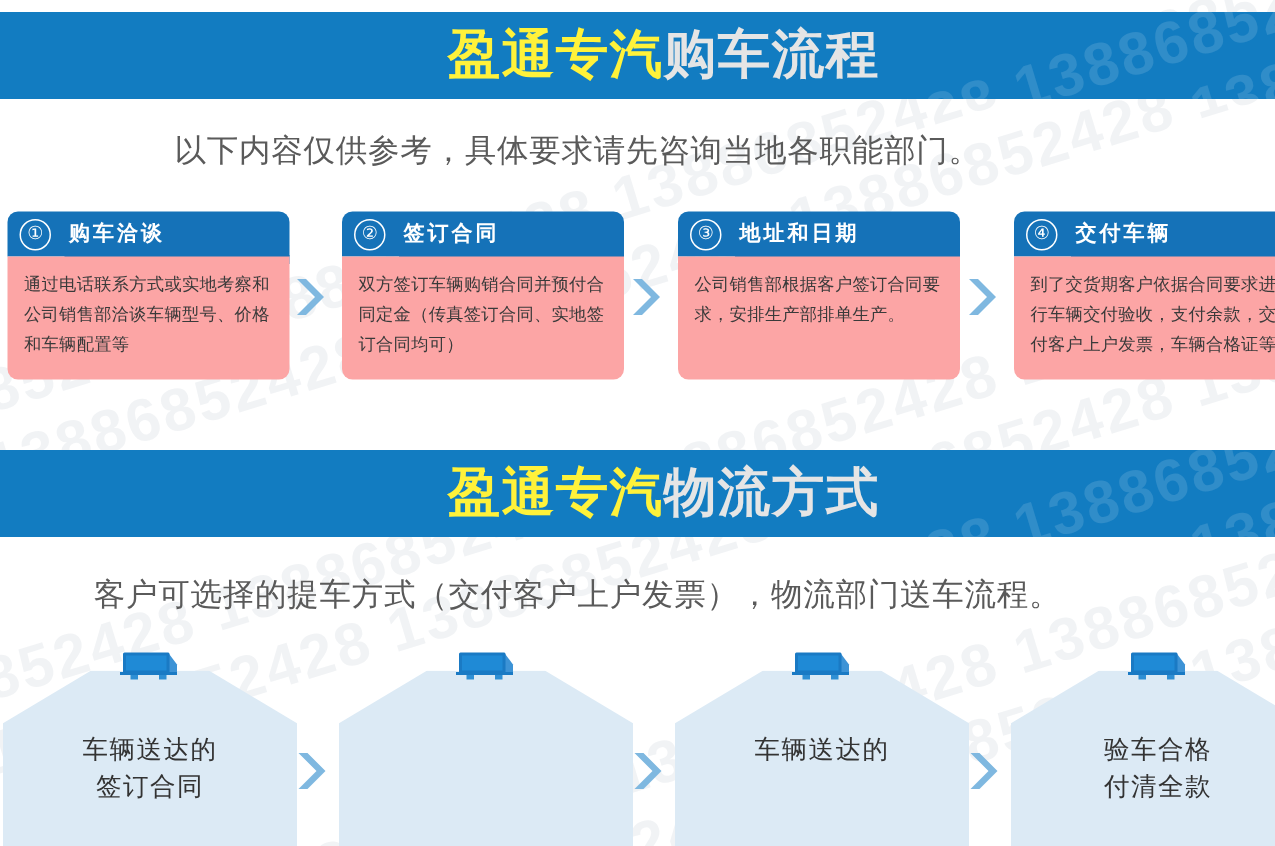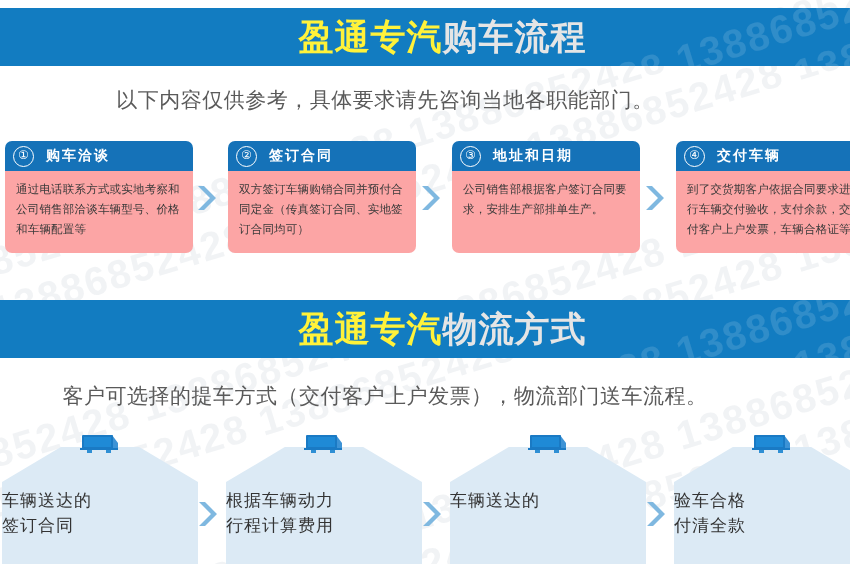--- a/index.html
+++ b/index.html
@@ -215,6 +215,7 @@
     left: 0;
     top: 55px;
     width: 196px;
+    text-align: center;
     color: #333333;
     font-size: 17px;
     line-height: 1.45;

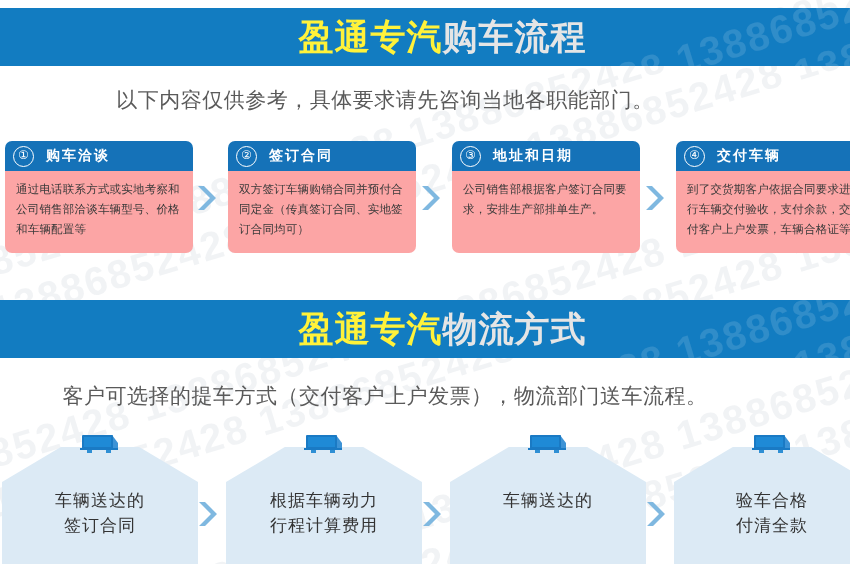--- a/index.html
+++ b/index.html
@@ -381,10 +381,6 @@
           <rect x="28" y="17" width="5" height="3" fill="#2f8fd4"></rect>
         </svg>
       </div>
-      <div class="logi-text">
-        <div>根据车辆动力</div>
-        <div>行程计算费用</div>
-      </div>
     </div>
 
     <div class="chev b1">

